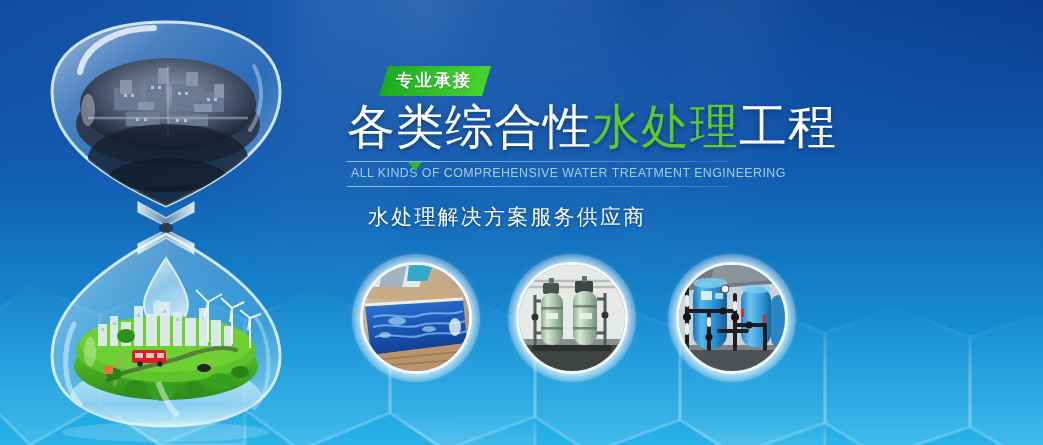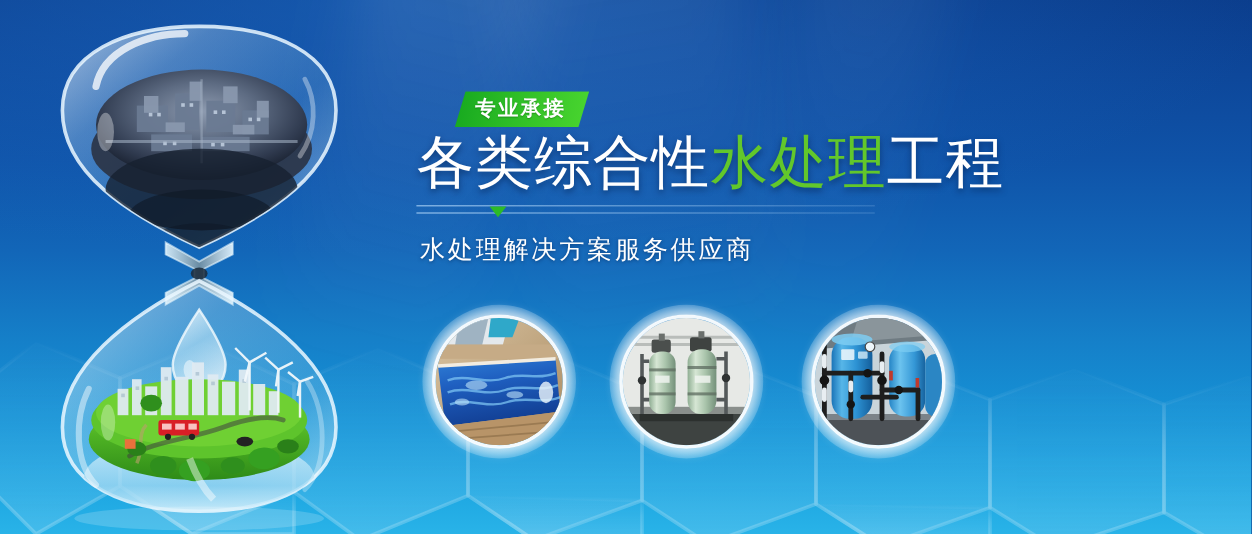--- a/index.html
+++ b/index.html
@@ -43,7 +43,7 @@
   .hourglass{ position:absolute; left:18px; top:6px; width:300px; height:436px; }
 
   
-  .copy{ position:absolute; left:347px; top:76px; width:420px; }
+  .copy{ position:absolute; left:347px; top:66px; width:420px; }
 
   .badge{
     position:relative;

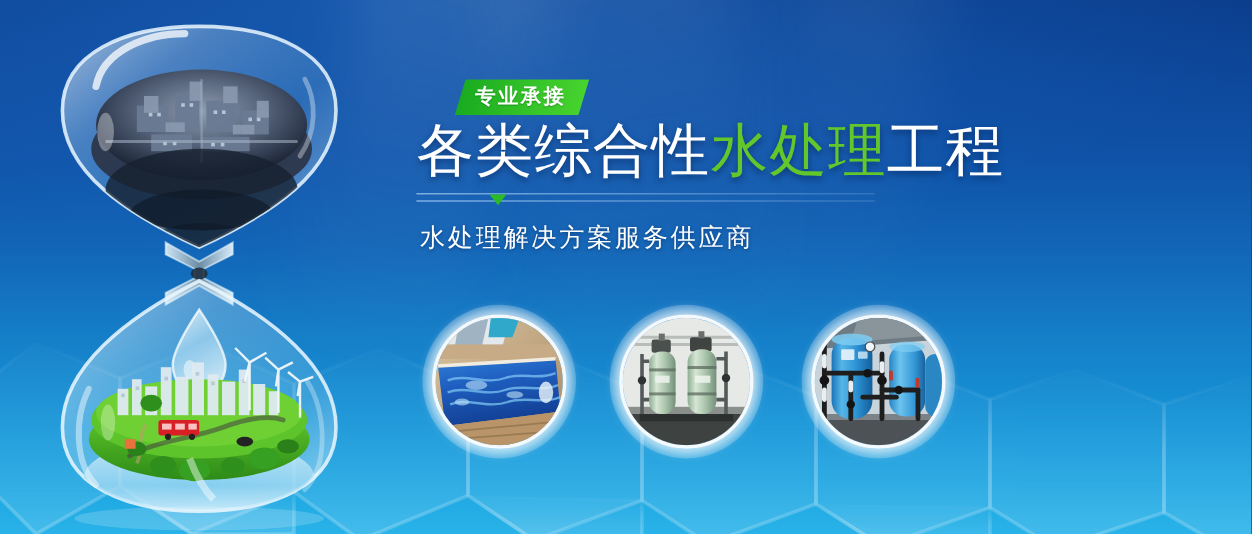--- a/index.html
+++ b/index.html
@@ -354,6 +354,7 @@
     </div>
 
     <div class="rule top"></div>
+    <div class="eng">ALL KINDS OF COMPREHENSIVE WATER TREATMENT ENGINEERING</div>
     <div class="rule bot"></div>
 
     <div class="sub">水处理解决方案服务供应商</div>

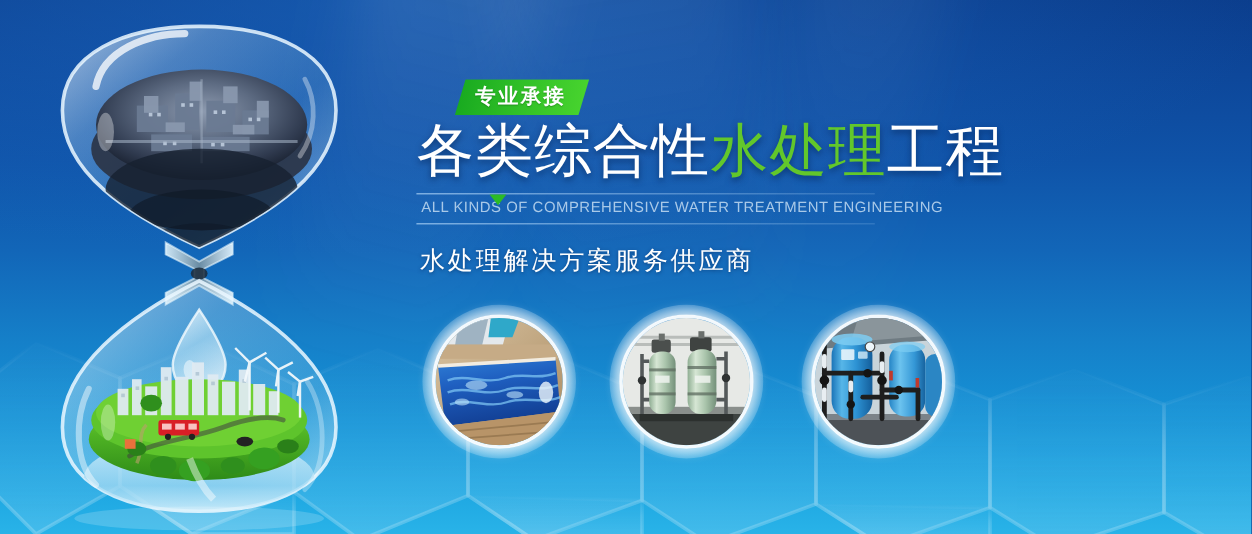--- a/index.html
+++ b/index.html
@@ -91,6 +91,7 @@
     color:#ffffff;
     font-size:21px; letter-spacing:2.2px;
     text-shadow:0 1px 3px rgba(0,25,70,.5);
+    margin-left:18px;
   }
 
   

